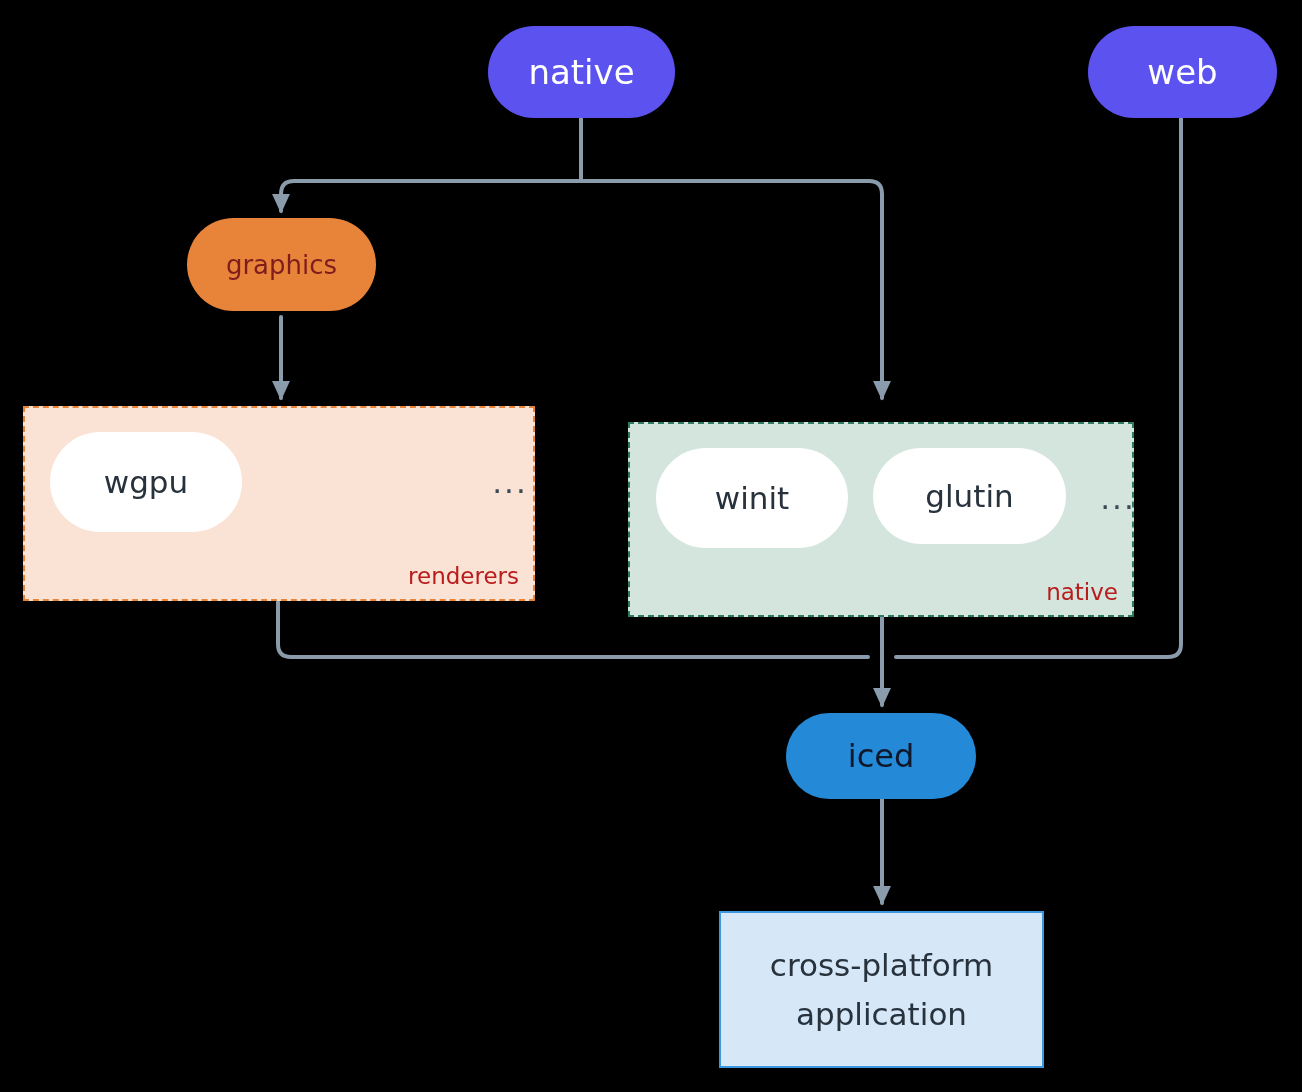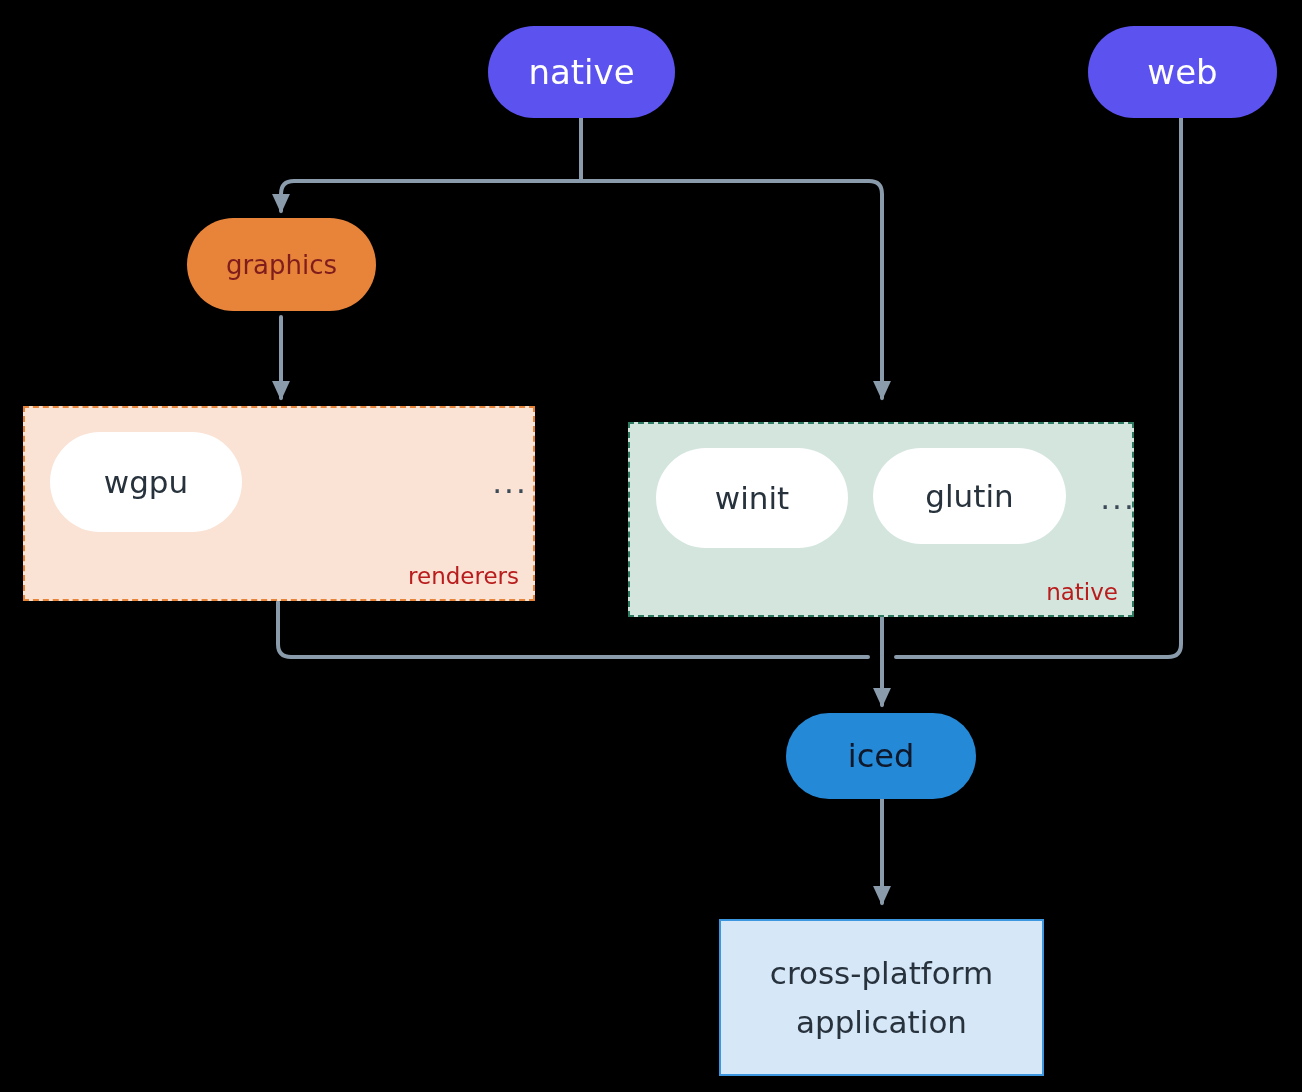--- a/index.html
+++ b/index.html
@@ -63,7 +63,6 @@
     font-size: 31px;
     line-height: 1.55;
     flex-direction: column;
-    margin-top: 8px;
   }
 
   

